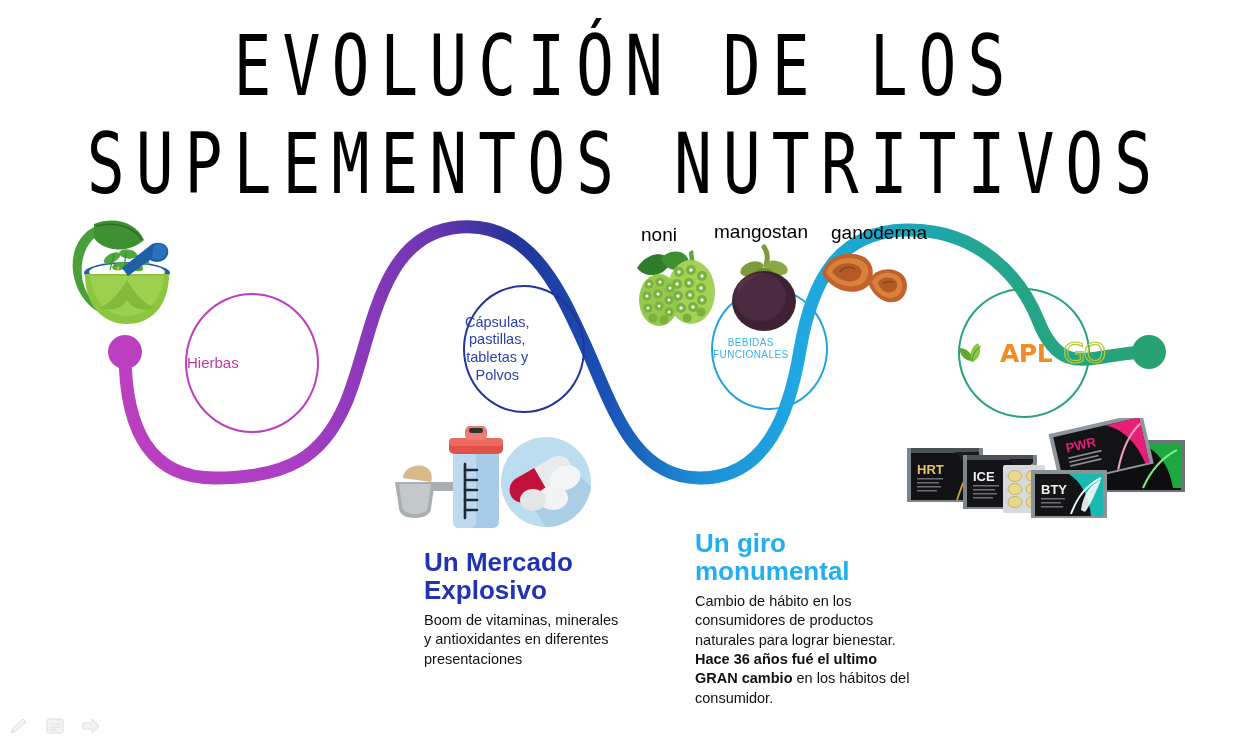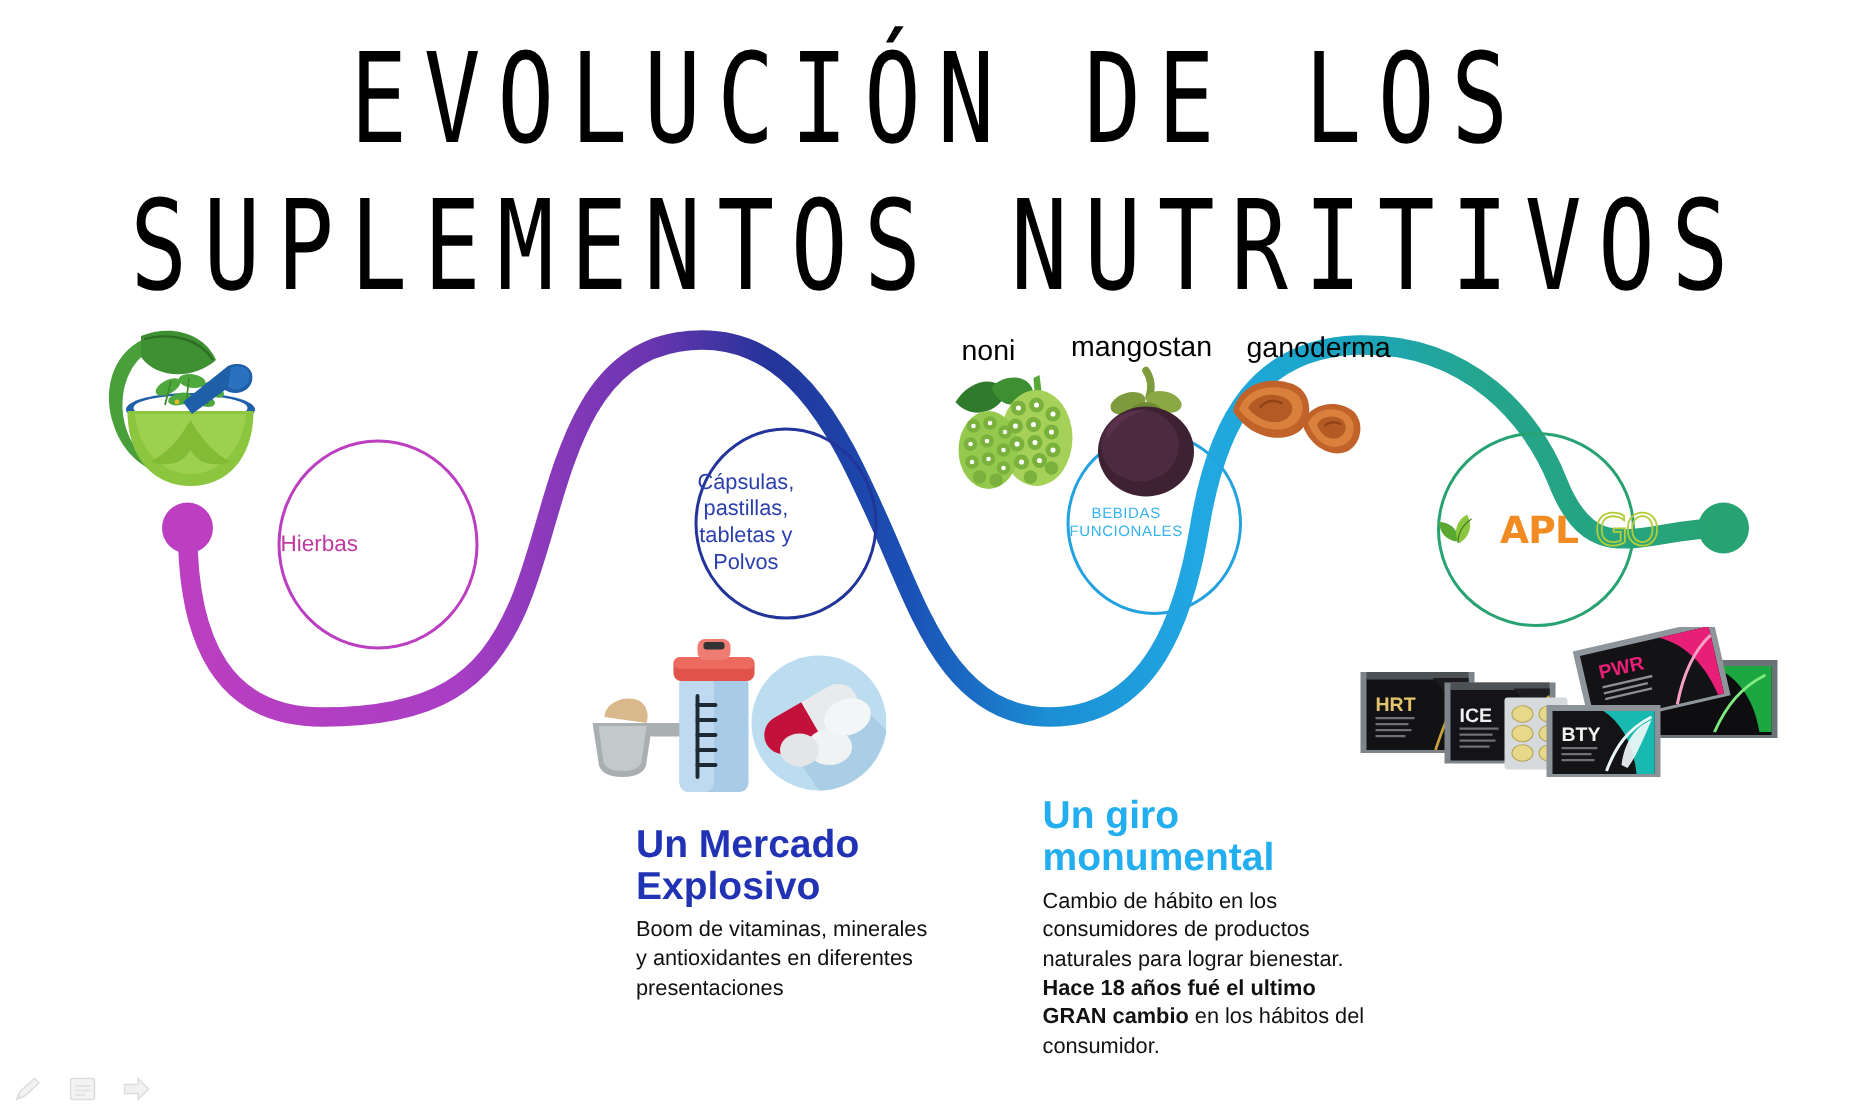--- a/index.html
+++ b/index.html
@@ -446,7 +446,7 @@
 
   <div class="col" id="col-3">
     <div class="col-head">Un giro monumental</div>
-    <div class="col-body"><span>Cambio de hábito en los consumidores de productos naturales para lograr bienestar. </span><b>Hace 18 años fué el ultimo GRAN cambio</b><span> en los hábitos del consumidor.</span></div>
+    <div class="col-body"><span>Cambio de hábito en los consumidores de productos naturales para lograr bienestar. </span><b>Hace 36 años fué el ultimo GRAN cambio</b><span> en los hábitos del consumidor.</span></div>
   </div>
 
 

